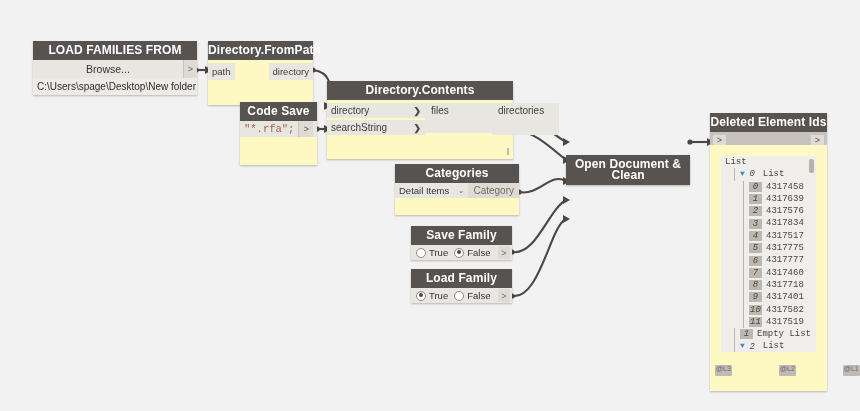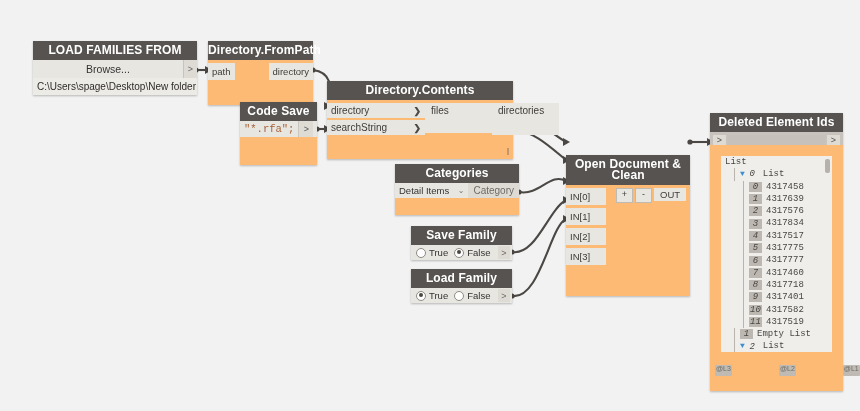--- a/index.html
+++ b/index.html
@@ -19,7 +19,7 @@
     font-size:12px;font-weight:bold;text-align:center;
     padding:4px 0 4px 0;line-height:11px;letter-spacing:.1px;
   }
-  .nbody{background:#fdba74;position:relative;}
+  .nbody{background:#fef9c3;position:relative;}
 
   
   .pill{

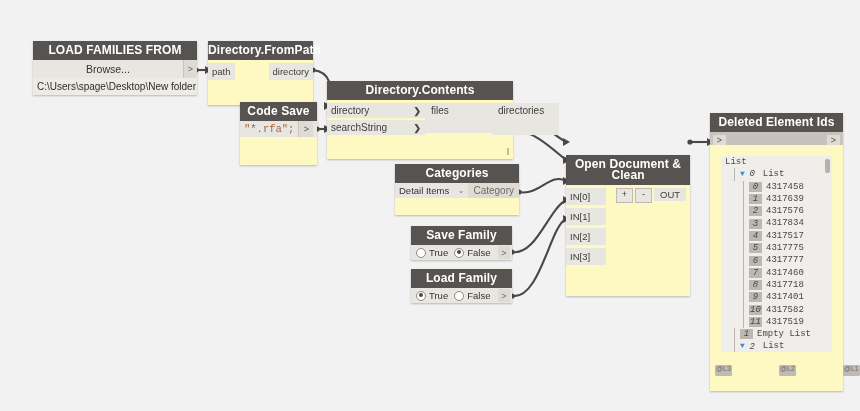--- a/index.html
+++ b/index.html
@@ -249,7 +249,7 @@
     </div>
   </div>
 
-  <div class="node" style="left:710px;top:113px;width:133px;">
+  <div class="node" style="left:710px;top:113px;width:117px;">
     <div class="nhdr">Deleted Element Ids</div>
     <div class="nbody">
       <div class="watchtop">

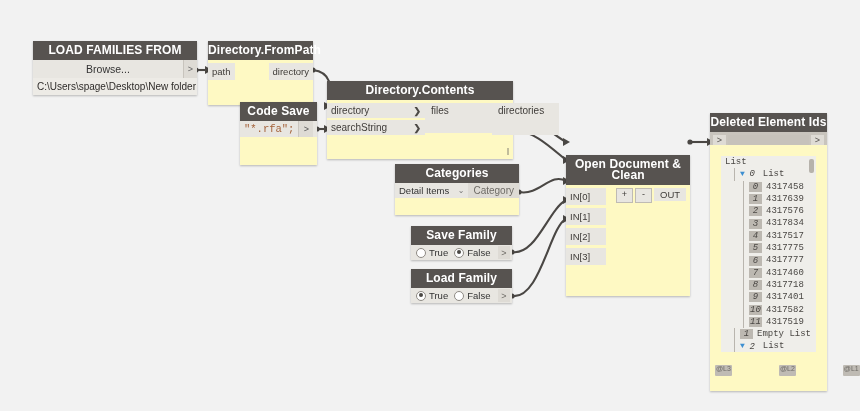--- a/index.html
+++ b/index.html
@@ -232,21 +232,6 @@
 
   <div class="node" style="left:566px;top:113px;width:124px;margin-top:42px;">
     <div class="nhdr">Open Document &amp; Clean</div>
-    <div class="nbody" style="height:108px;padding-top:3px;">
-      <div class="opbar" style="padding:0 4px 0 0;">
-        <div style="display:flex;flex-direction:column;">
-          <div class="pill" style="width:32px;margin-bottom:3px;">IN[0]</div>
-          <div class="pill" style="width:32px;margin-bottom:3px;">IN[1]</div>
-          <div class="pill" style="width:32px;margin-bottom:3px;">IN[2]</div>
-          <div class="pill" style="width:32px;">IN[3]</div>
-        </div>
-        <div style="display:flex;margin-left:10px;">
-          <div class="btn">+</div>
-          <div class="btn">-</div>
-        </div>
-        <div class="outbtn">OUT</div>
-      </div>
-    </div>
   </div>
 
   <div class="node" style="left:710px;top:113px;width:117px;">

